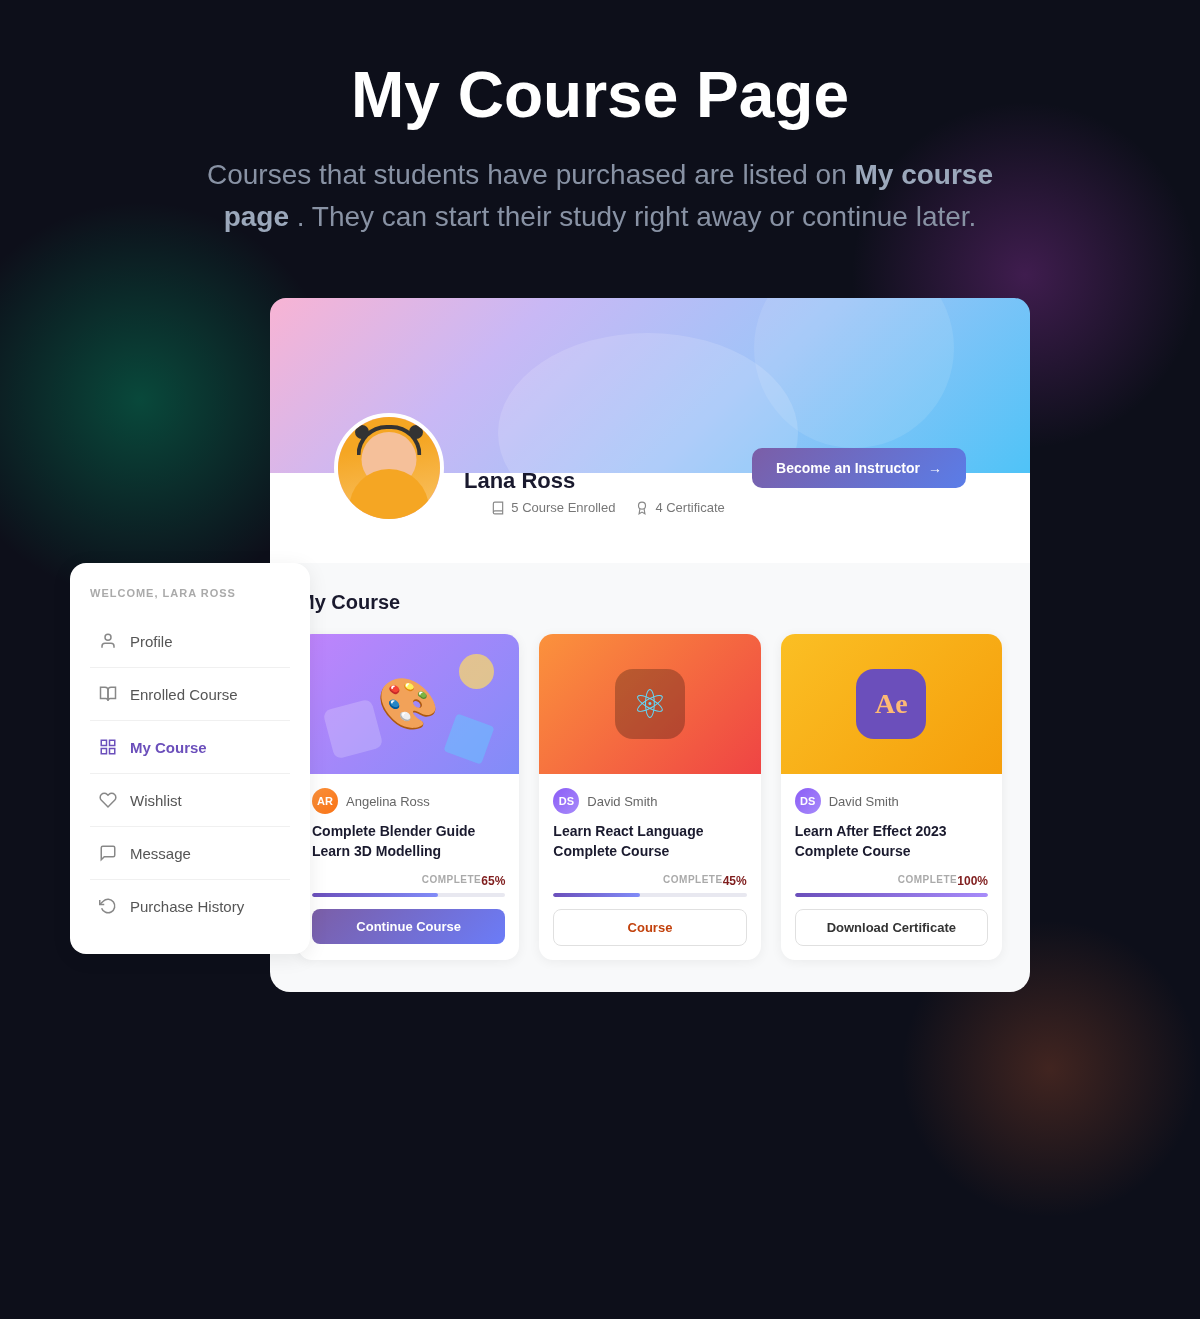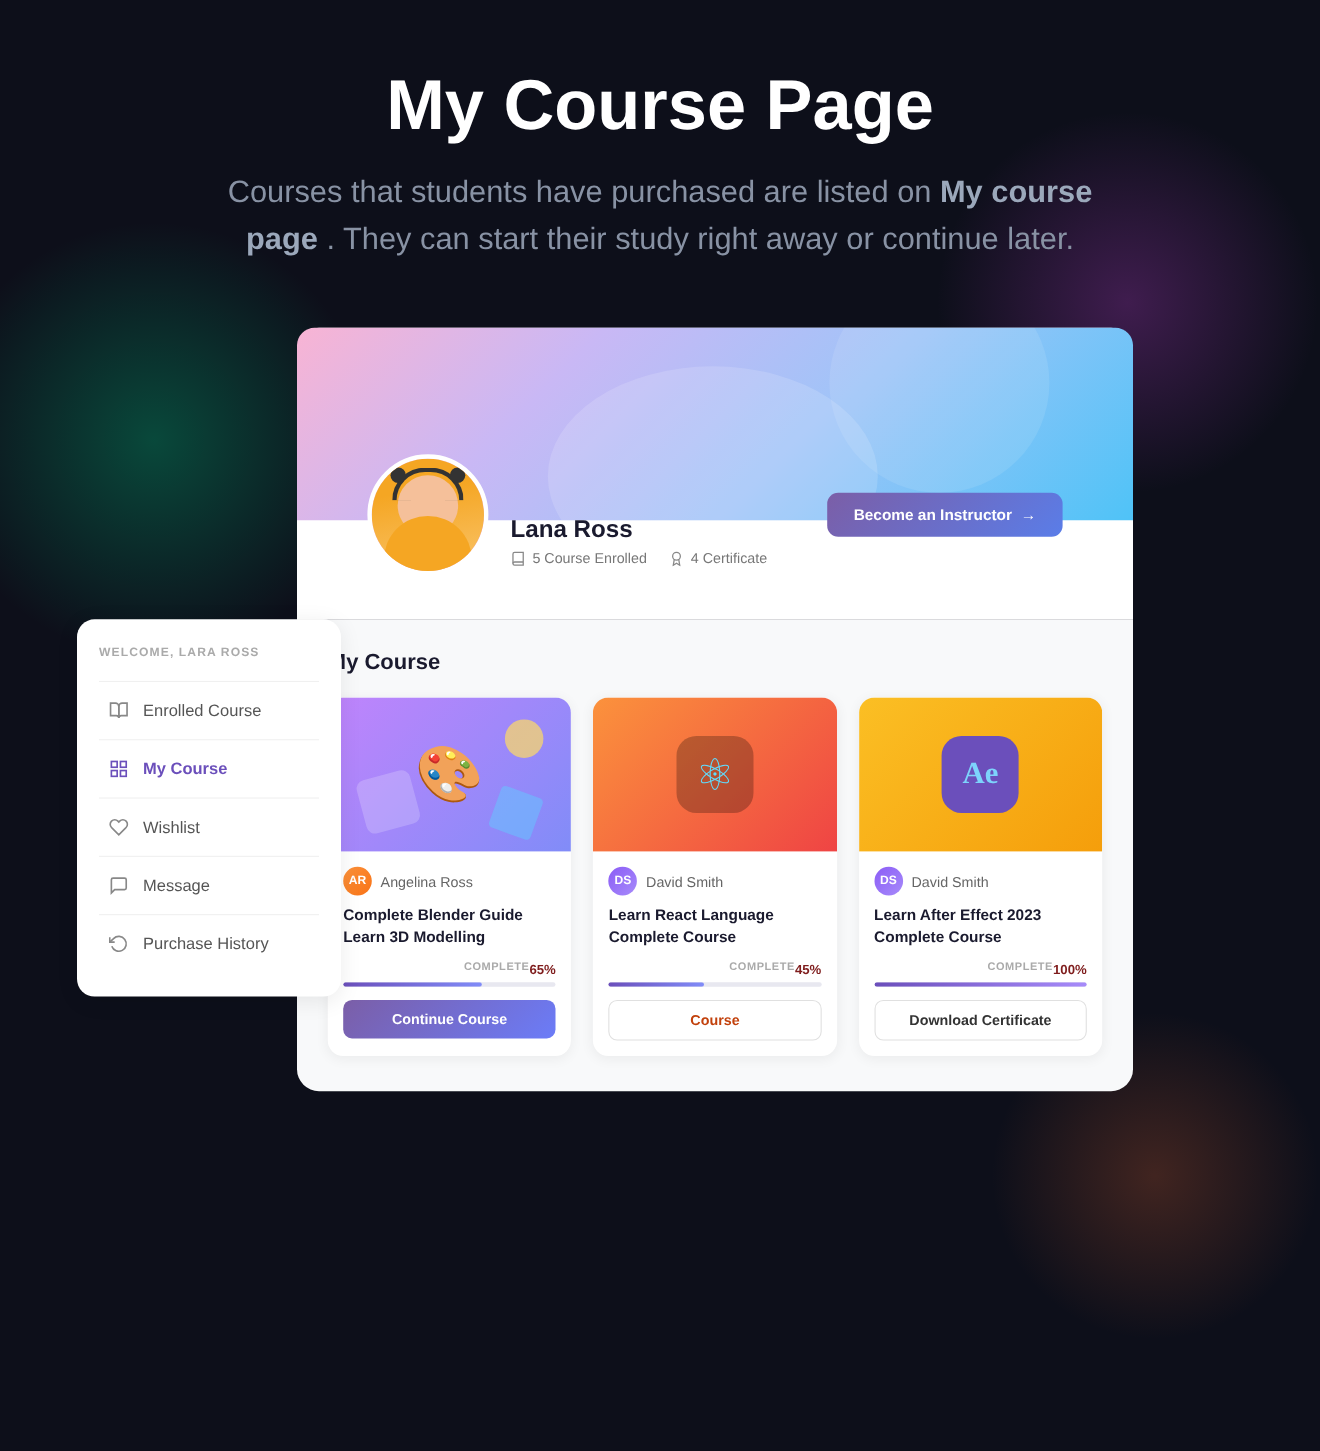--- a/index.html
+++ b/index.html
@@ -167,6 +167,7 @@
       display: flex;
       gap: 20px;
       margin-top: 6px;
+      justify-content: center;
     }
     .profile-meta-item {
       display: flex;

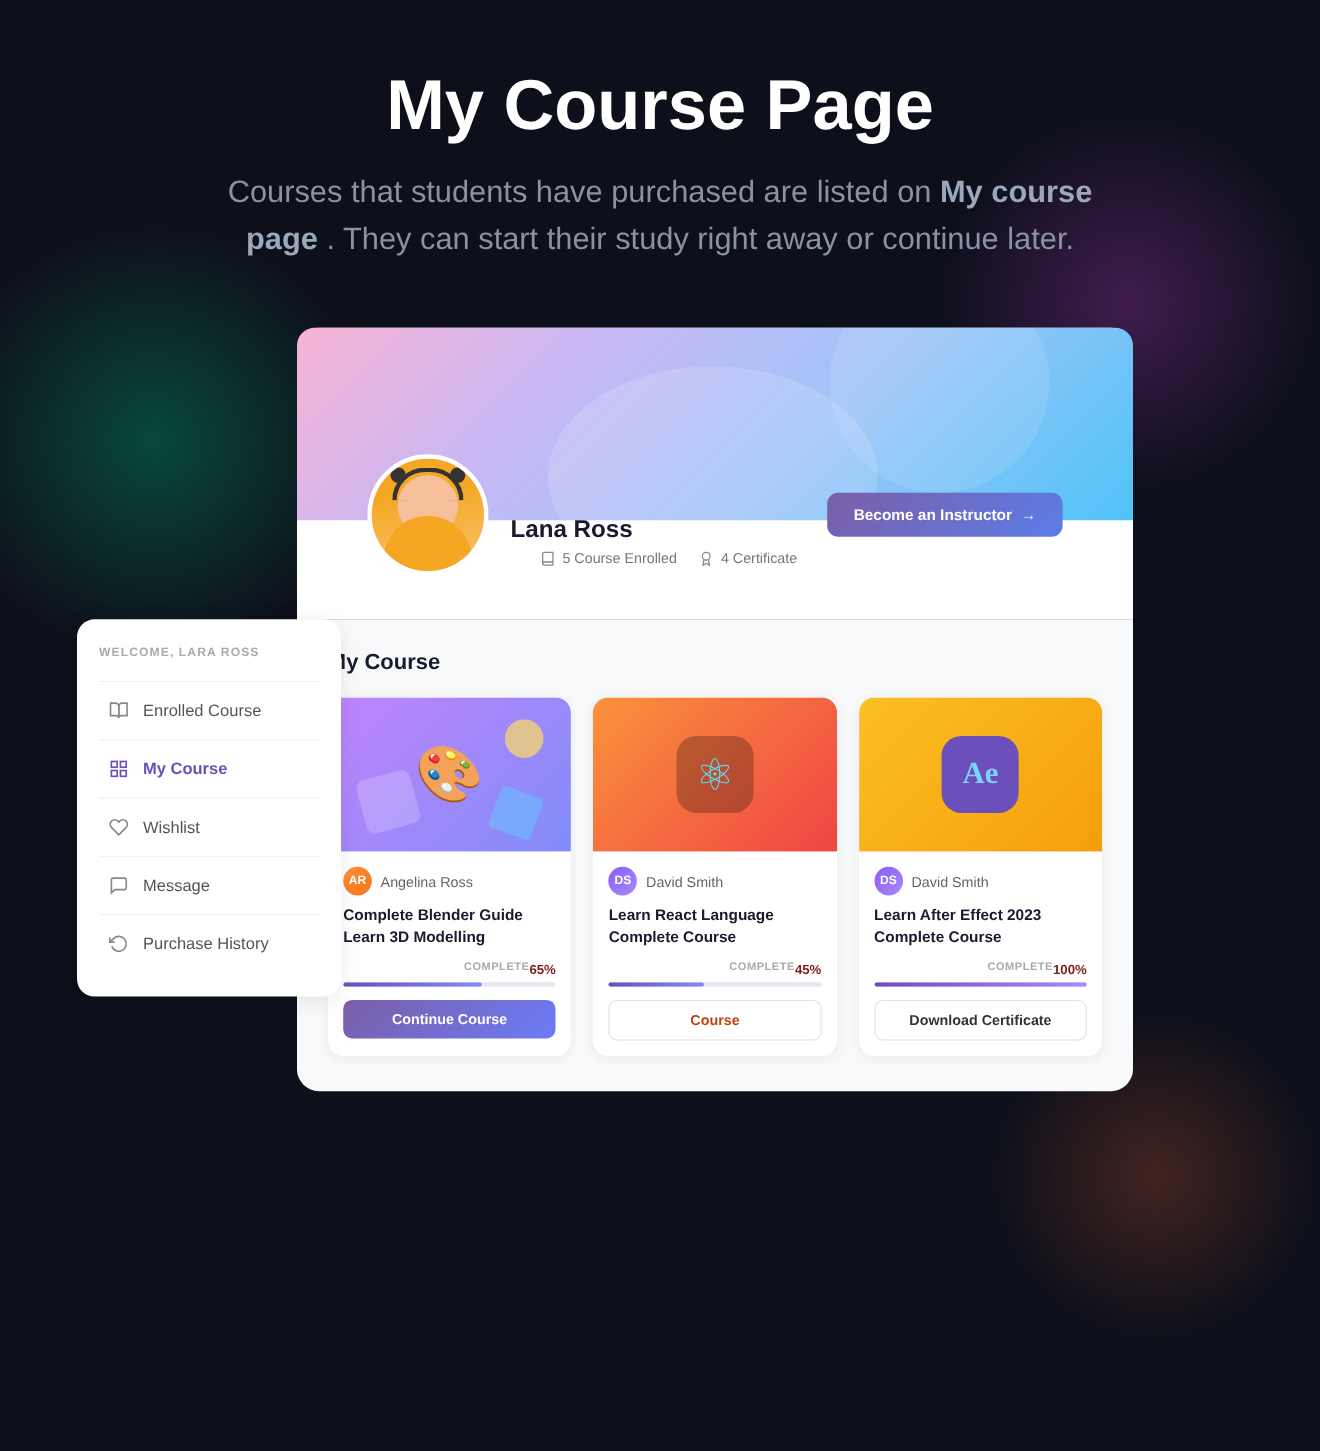--- a/index.html
+++ b/index.html
@@ -453,6 +453,15 @@
     <div class="sidebar">
       <div class="sidebar-welcome">Welcome, Lara Ross</div>
 
+      <div class="sidebar-item">
+        <div class="sidebar-icon">
+          <svg width="18" height="18" viewBox="0 0 24 24" fill="none" stroke="currentColor" stroke-width="2">
+            <path d="M20 21v-2a4 4 0 00-4-4H8a4 4 0 00-4 4v2"></path>
+              <circle cx="12" cy="7" r="4"></circle>
+          </svg>
+        </div>
+        <span class="sidebar-item-label">Profile</span>
+      </div>
       <div class="sidebar-divider"></div>
 
       <div class="sidebar-item">

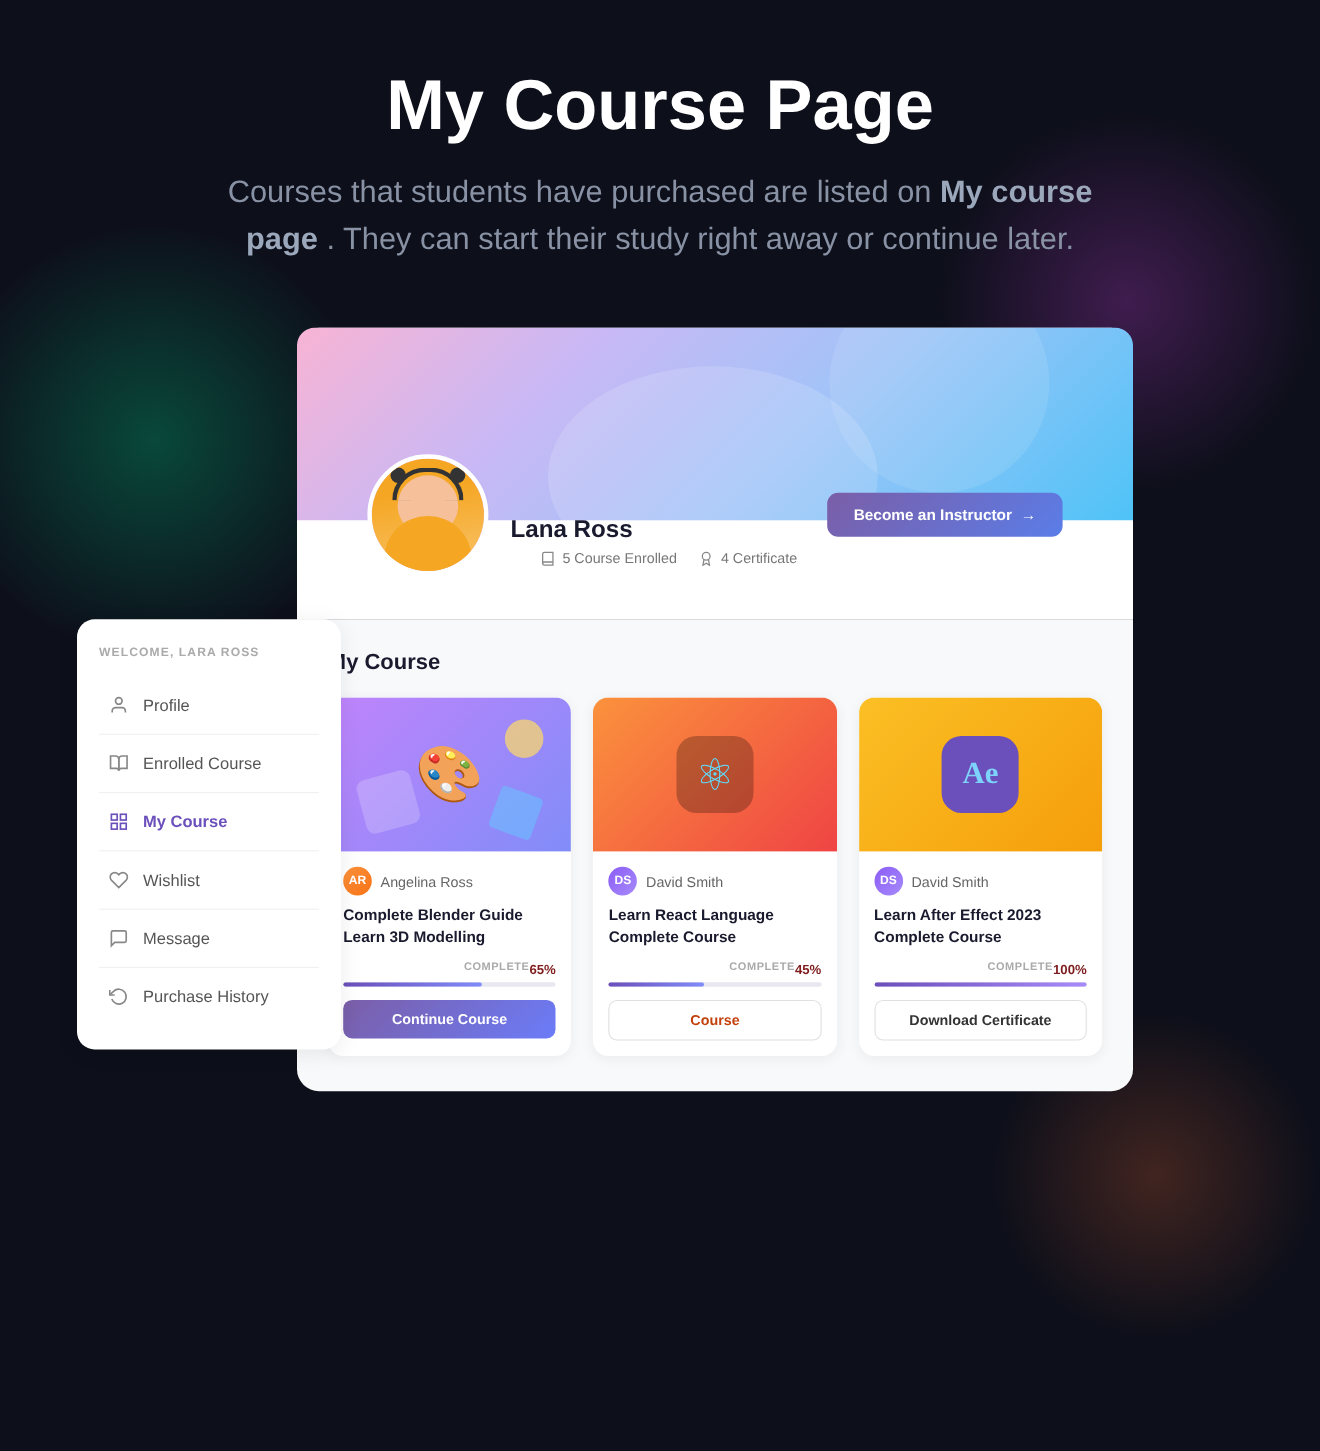--- a/index.html
+++ b/index.html
@@ -588,7 +588,7 @@
           <div class="course-thumbnail thumb-yellow">
             <div style="display:flex;align-items:center;justify-content:center;width:100%;height:100%;">
               <div style="width:70px;height:70px;background:#6b4fbb;border-radius:18px;display:flex;align-items:center;justify-content:center;">
-                <span style="font-size:28px;font-weight:800;color:#7dd3fc;font-family:serif;">Ae</span>
+                <span style="font-size:28px;font-weight:800;color:#fdba74;font-family:serif;">Ae</span>
               </div>
             </div>
           </div>

